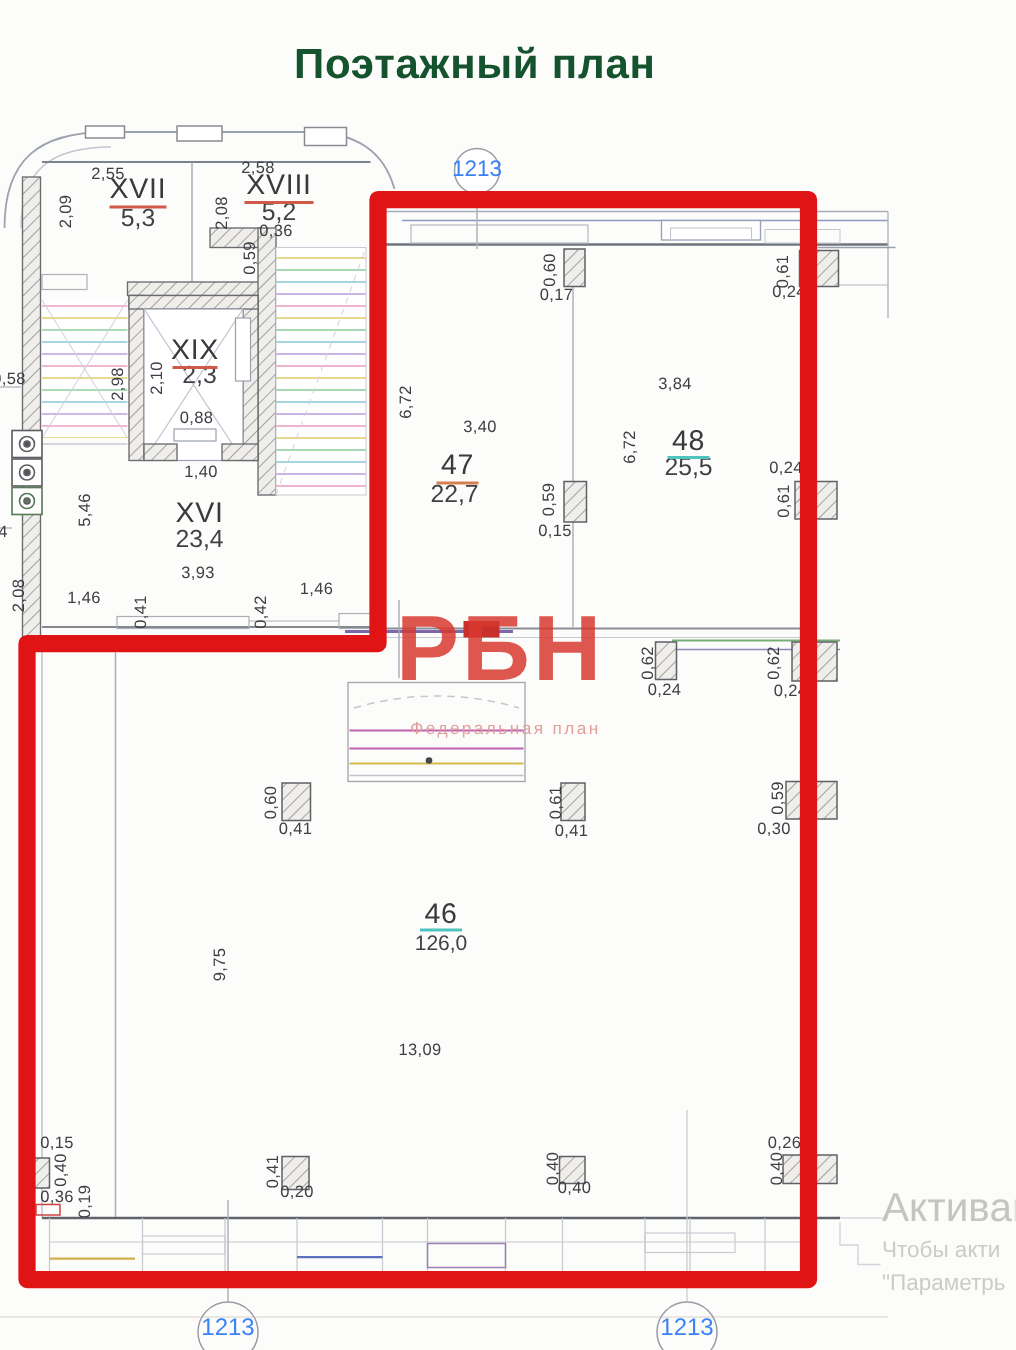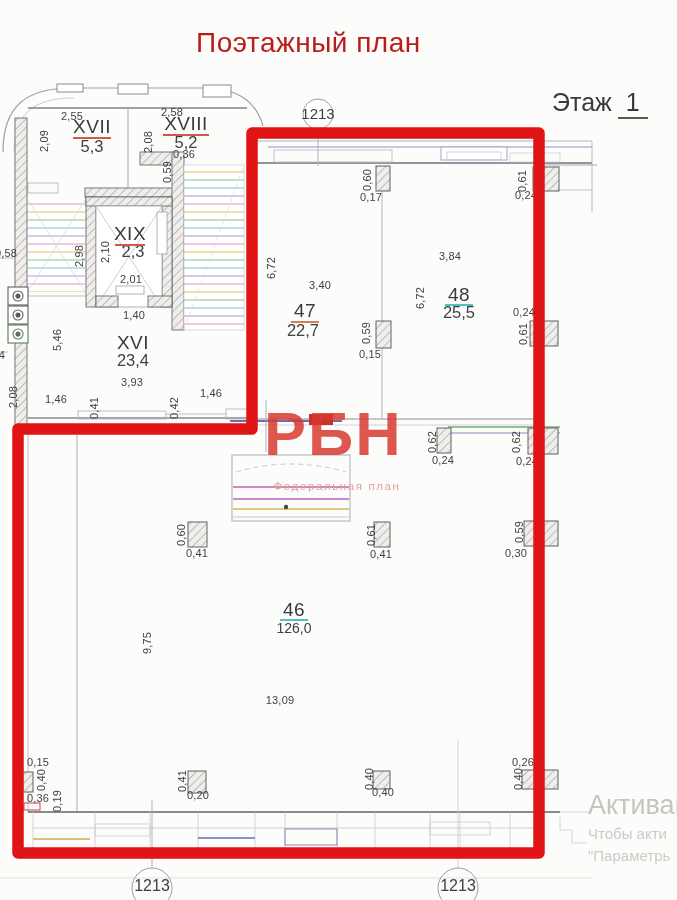--- a/index.html
+++ b/index.html
@@ -18,8 +18,8 @@
   .big{font-size:14px}
   .ul{position:absolute;height:2px}
   .ax{font-size:15px;color:#404040}
-  .title{position:absolute;left:196px;top:27px;font-size:28px;font-weight:400;
-         color:#b91c1c;letter-spacing:.5px}
+  .title{position:absolute;left:196px;top:27px;font-size:28px;font-weight:700;
+         color:#14532d;letter-spacing:.5px}
   .floor{position:absolute;left:552px;top:88px;font-size:25px;color:#3a3a3e}
   .floor b{font-weight:400;border-bottom:2px solid #5f594a;padding:0 8px 1px;margin-left:6px}
   .wm-logo{position:absolute;left:264px;top:402px;font-size:63px;font-weight:bold;

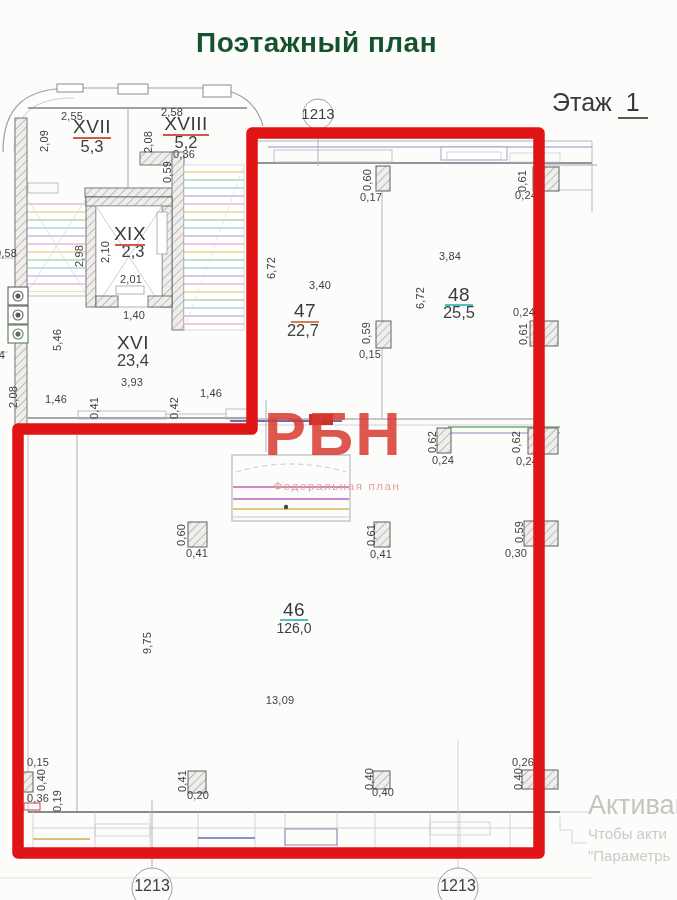--- a/index.html
+++ b/index.html
@@ -17,7 +17,7 @@
   .areaV{font-size:16.5px;color:#3f4147}
   .big{font-size:14px}
   .ul{position:absolute;height:2px}
-  .ax{font-size:15px;color:#404040}
+  .ax{font-size:15px;color:#3b82f6}
   .title{position:absolute;left:196px;top:27px;font-size:28px;font-weight:700;
          color:#14532d;letter-spacing:.5px}
   .floor{position:absolute;left:552px;top:88px;font-size:25px;color:#3a3a3e}

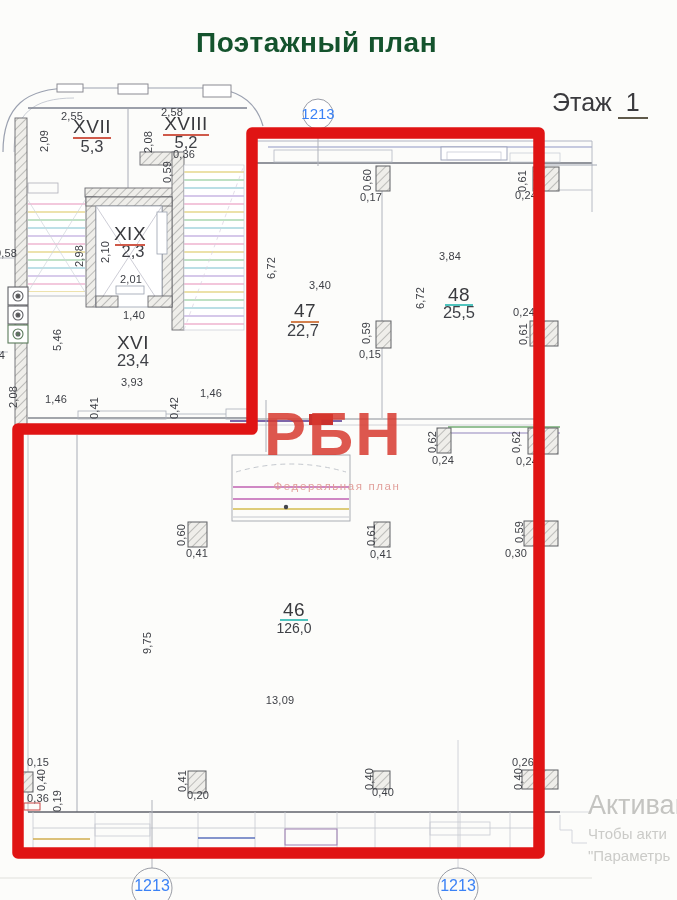--- a/index.html
+++ b/index.html
@@ -273,9 +273,6 @@
 
 <div id="top-layer" class="layer">
   <div class="title">Поэтажный план</div>
-  <div class="floor">
-    <span>Этаж</span><b>1</b>
-  </div>
   <div class="wm-logo">РБН</div>
   <div class="wm-tag">Федеральная план</div>
   <div class="act">

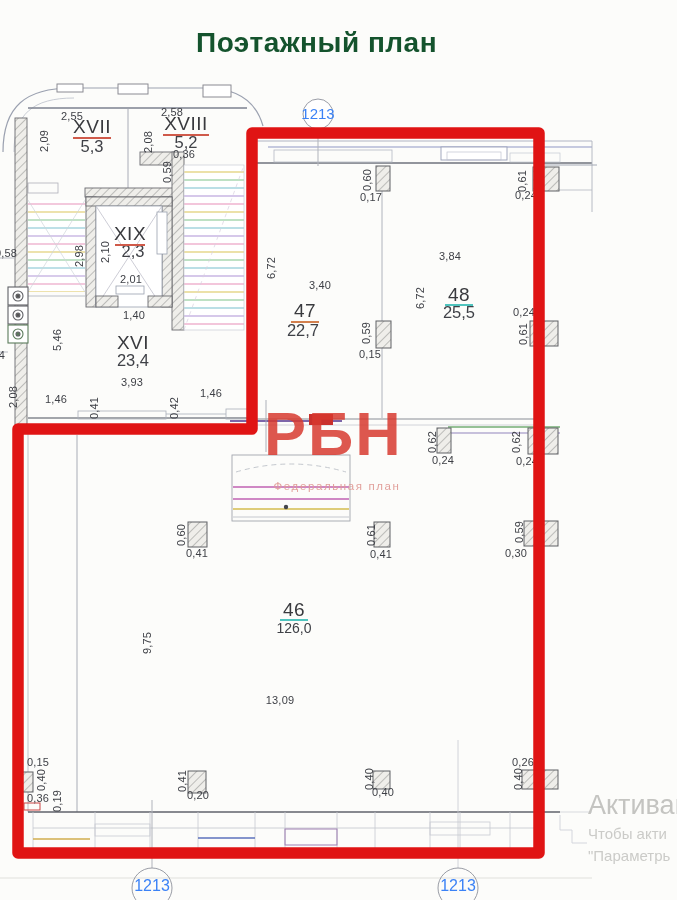--- a/index.html
+++ b/index.html
@@ -194,7 +194,7 @@
   <span class="lbl d v" style="left:167px;top:172px">0,59</span>
   <span class="lbl d v" style="left:105px;top:252px">2,10</span>
   <span class="lbl d v" style="left:79px;top:256px">2,98</span>
-  <span class="lbl d" style="left:131px;top:279px">2,01</span>
+  <span class="lbl d" style="left:131px;top:279px">0,88</span>
   <span class="lbl d" style="left:134px;top:315px">1,40</span>
   <span class="lbl d v" style="left:57px;top:340px">5,46</span>
   <span class="lbl d" style="left:132px;top:382px">3,93</span>

